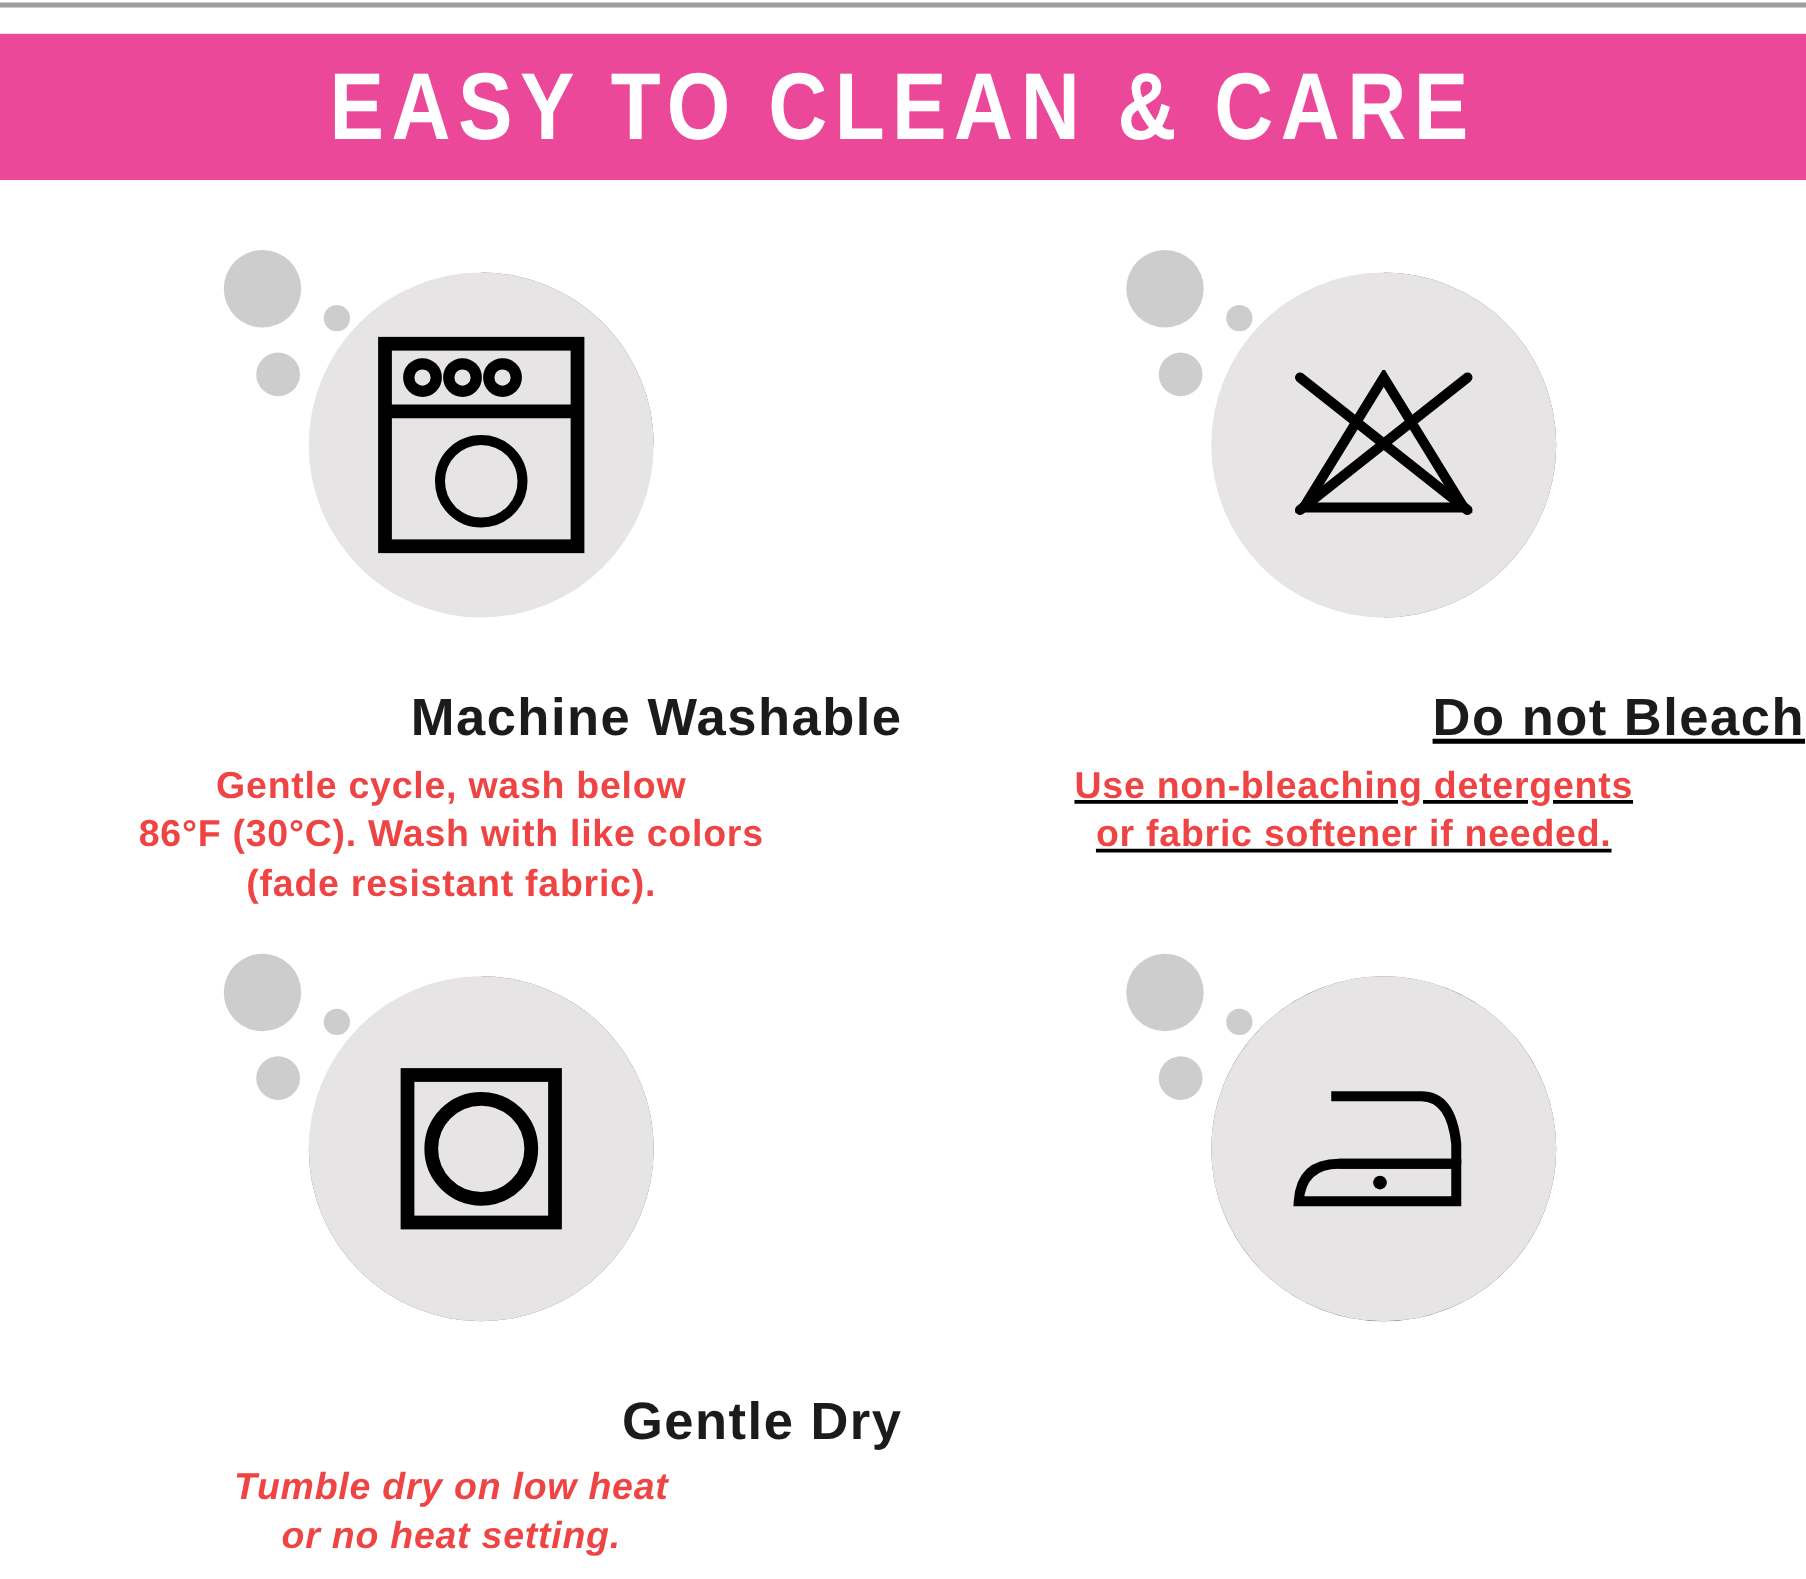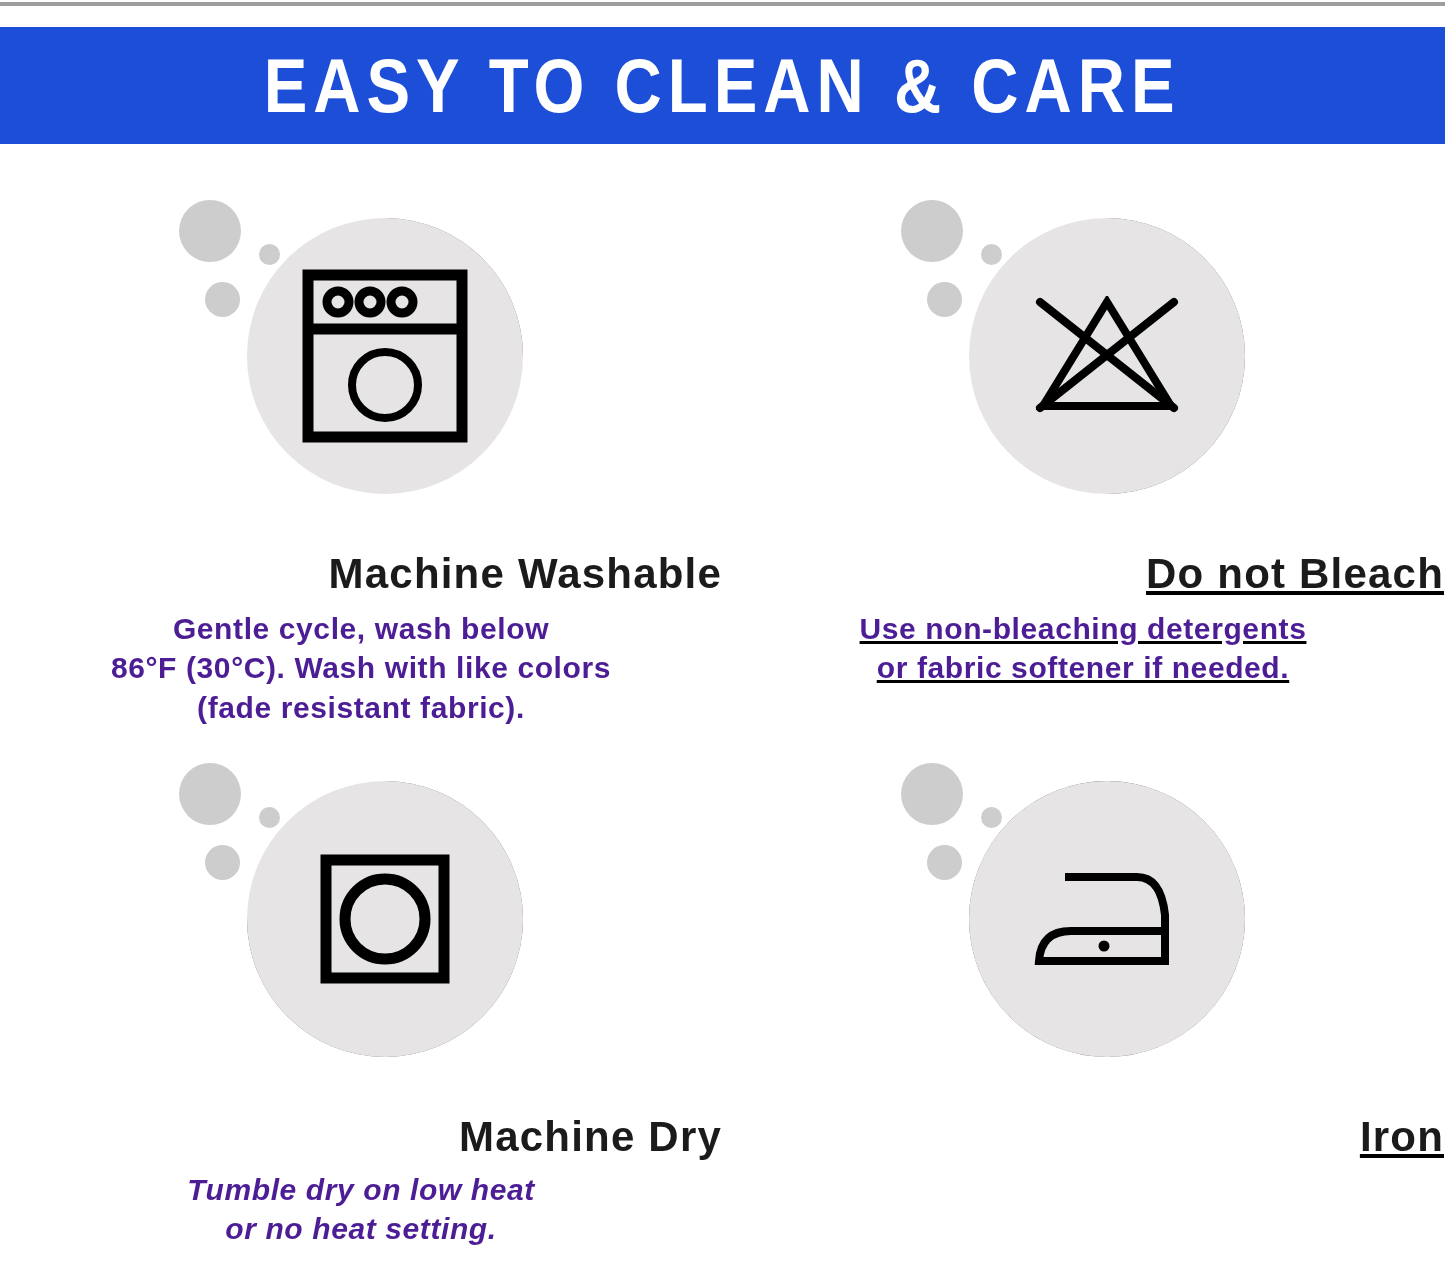--- a/index.html
+++ b/index.html
@@ -37,7 +37,7 @@
     top: 27px;
     width: 1445px;
     height: 117px;
-    background: #1d4ed8;
+    background: #ec4899;
     display: flex;
     align-items: center;
     justify-content: center;

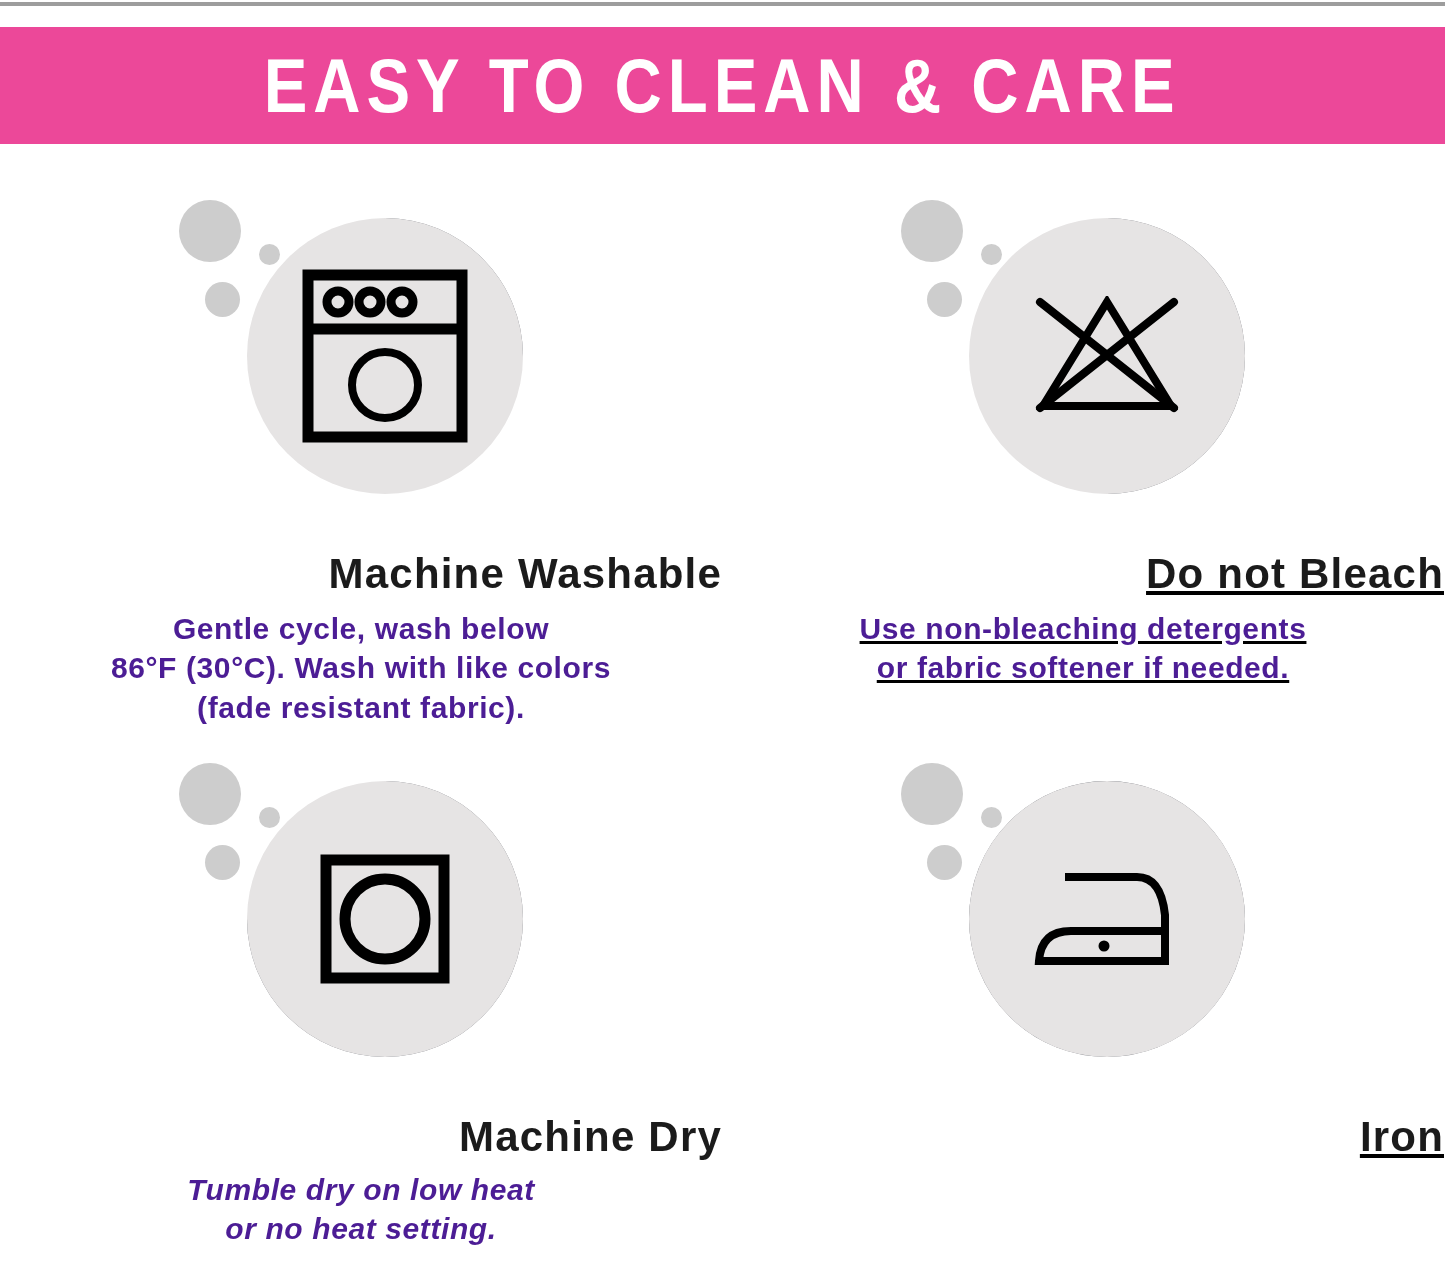--- a/index.html
+++ b/index.html
@@ -140,7 +140,7 @@
   }
   .card-body {
     text-align: center;
-    color: #4c1d95;
+    color: #ef4444;
     font-family: "Liberation Sans", sans-serif;
     font-size: 30px;
     font-weight: bold;

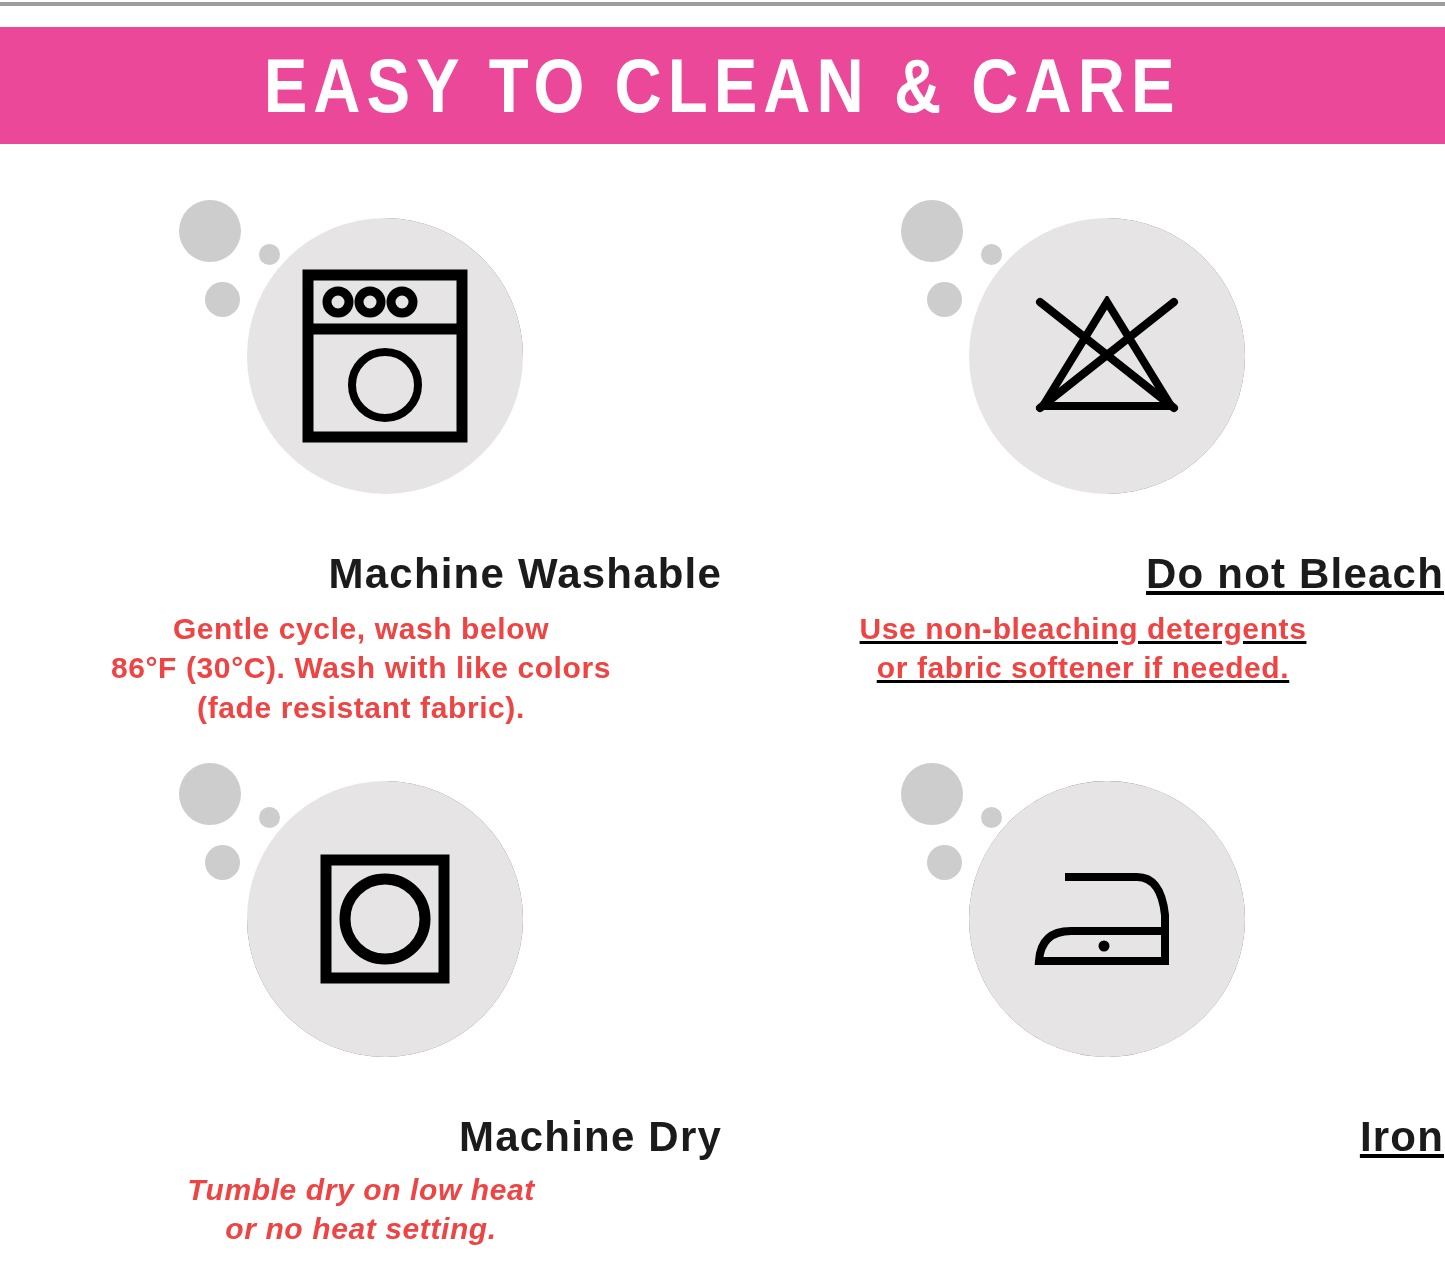--- a/index.html
+++ b/index.html
@@ -250,7 +250,7 @@
           </div>
         </div>
       </div>
-      <div class="card-title">Machine Dry</div>
+      <div class="card-title">Gentle Dry</div>
       <div class="card-body tight">Tumble dry on low heat
 or no heat setting.</div>
     </div>

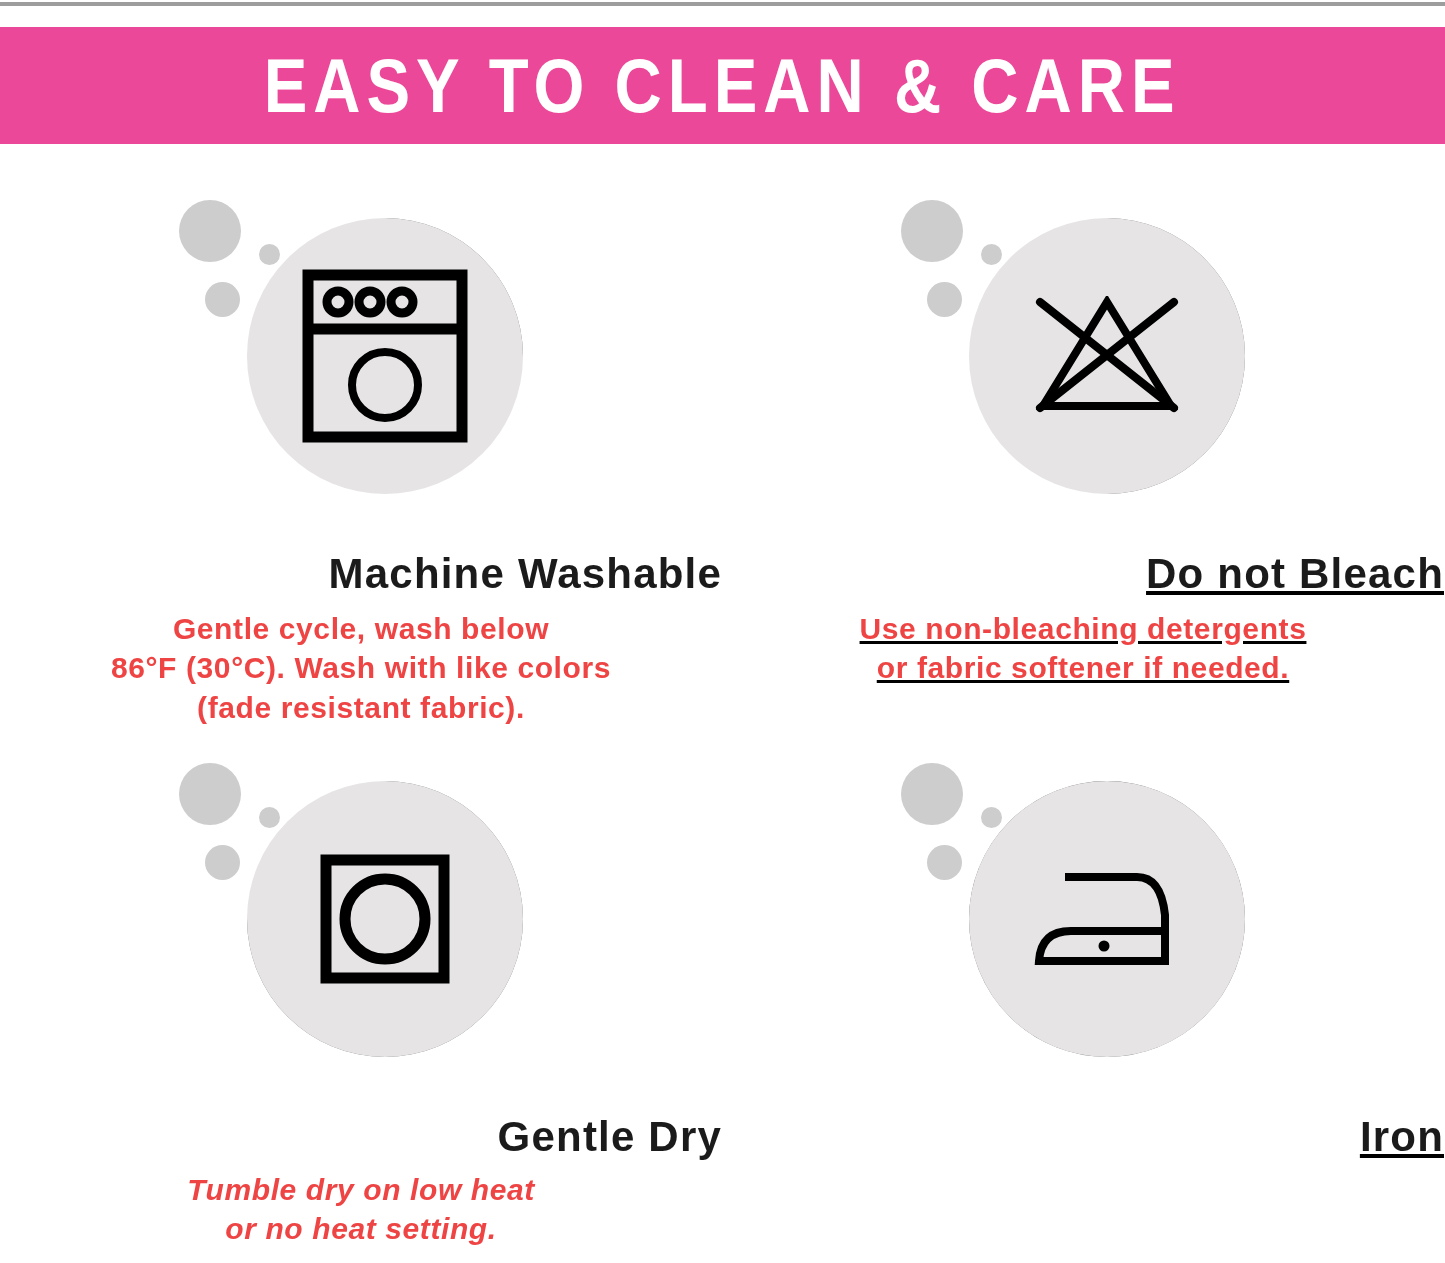--- a/index.html
+++ b/index.html
@@ -280,7 +280,6 @@
           </div>
         </div>
       </div>
-      <div class="card-title">Iron</div>
 
     </div>
 

